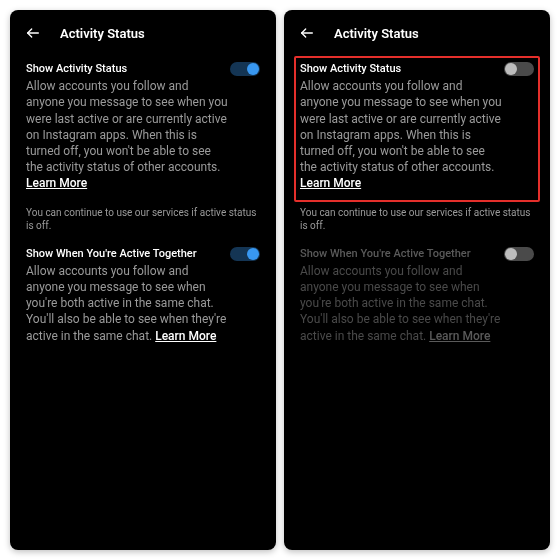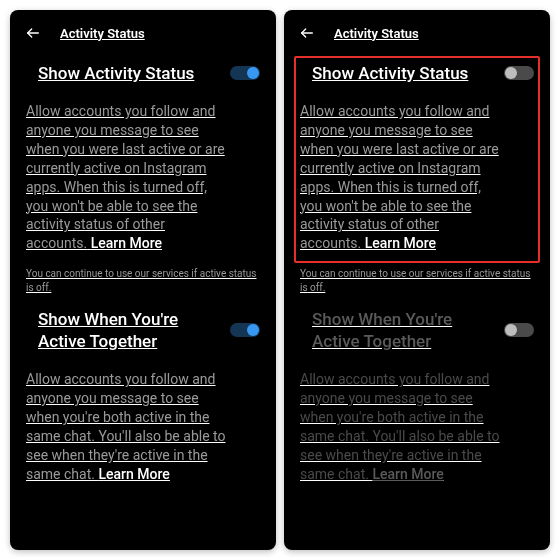--- a/index.html
+++ b/index.html
@@ -21,7 +21,6 @@
     color: #ffffff;
     padding: 14px 10px 10px 10px;
     position: relative;
-    text-decoration: underline;
   }
   .header {
     display: flex;

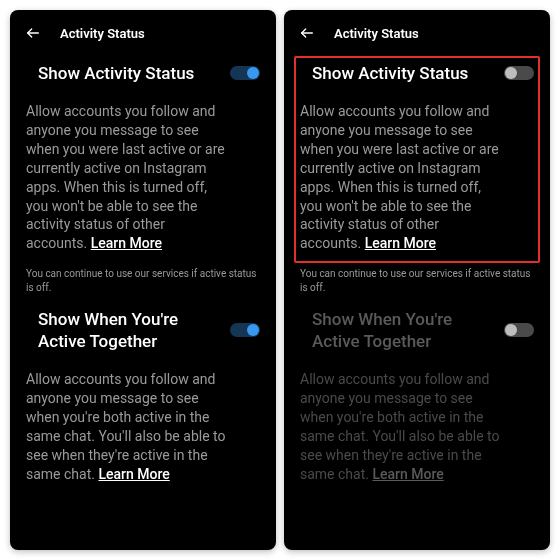--- a/index.html
+++ b/index.html
@@ -58,11 +58,10 @@
     gap: 8px;
   }
   .setting-title {
-    font-size: 17px;
+    font-size: 11px;
     font-weight: 500;
     color: #ffffff;
     line-height: 1.3;
-    margin-left: 12px;
   }
   .desc {
     font-size: 14px;

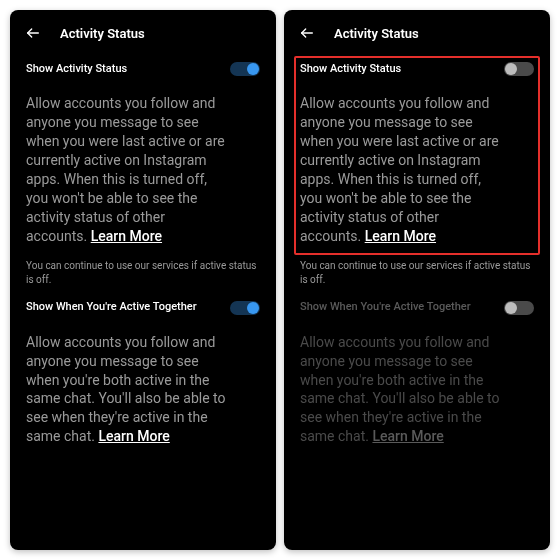--- a/index.html
+++ b/index.html
@@ -64,10 +64,10 @@
     line-height: 1.3;
   }
   .desc {
-    font-size: 14px;
+    font-size: 12px;
     line-height: 1.35;
     color: #9a9a9a;
-    margin-top: 18px;
+    margin-top: 2px;
     padding-right: 32px;
   }
   .learn {

